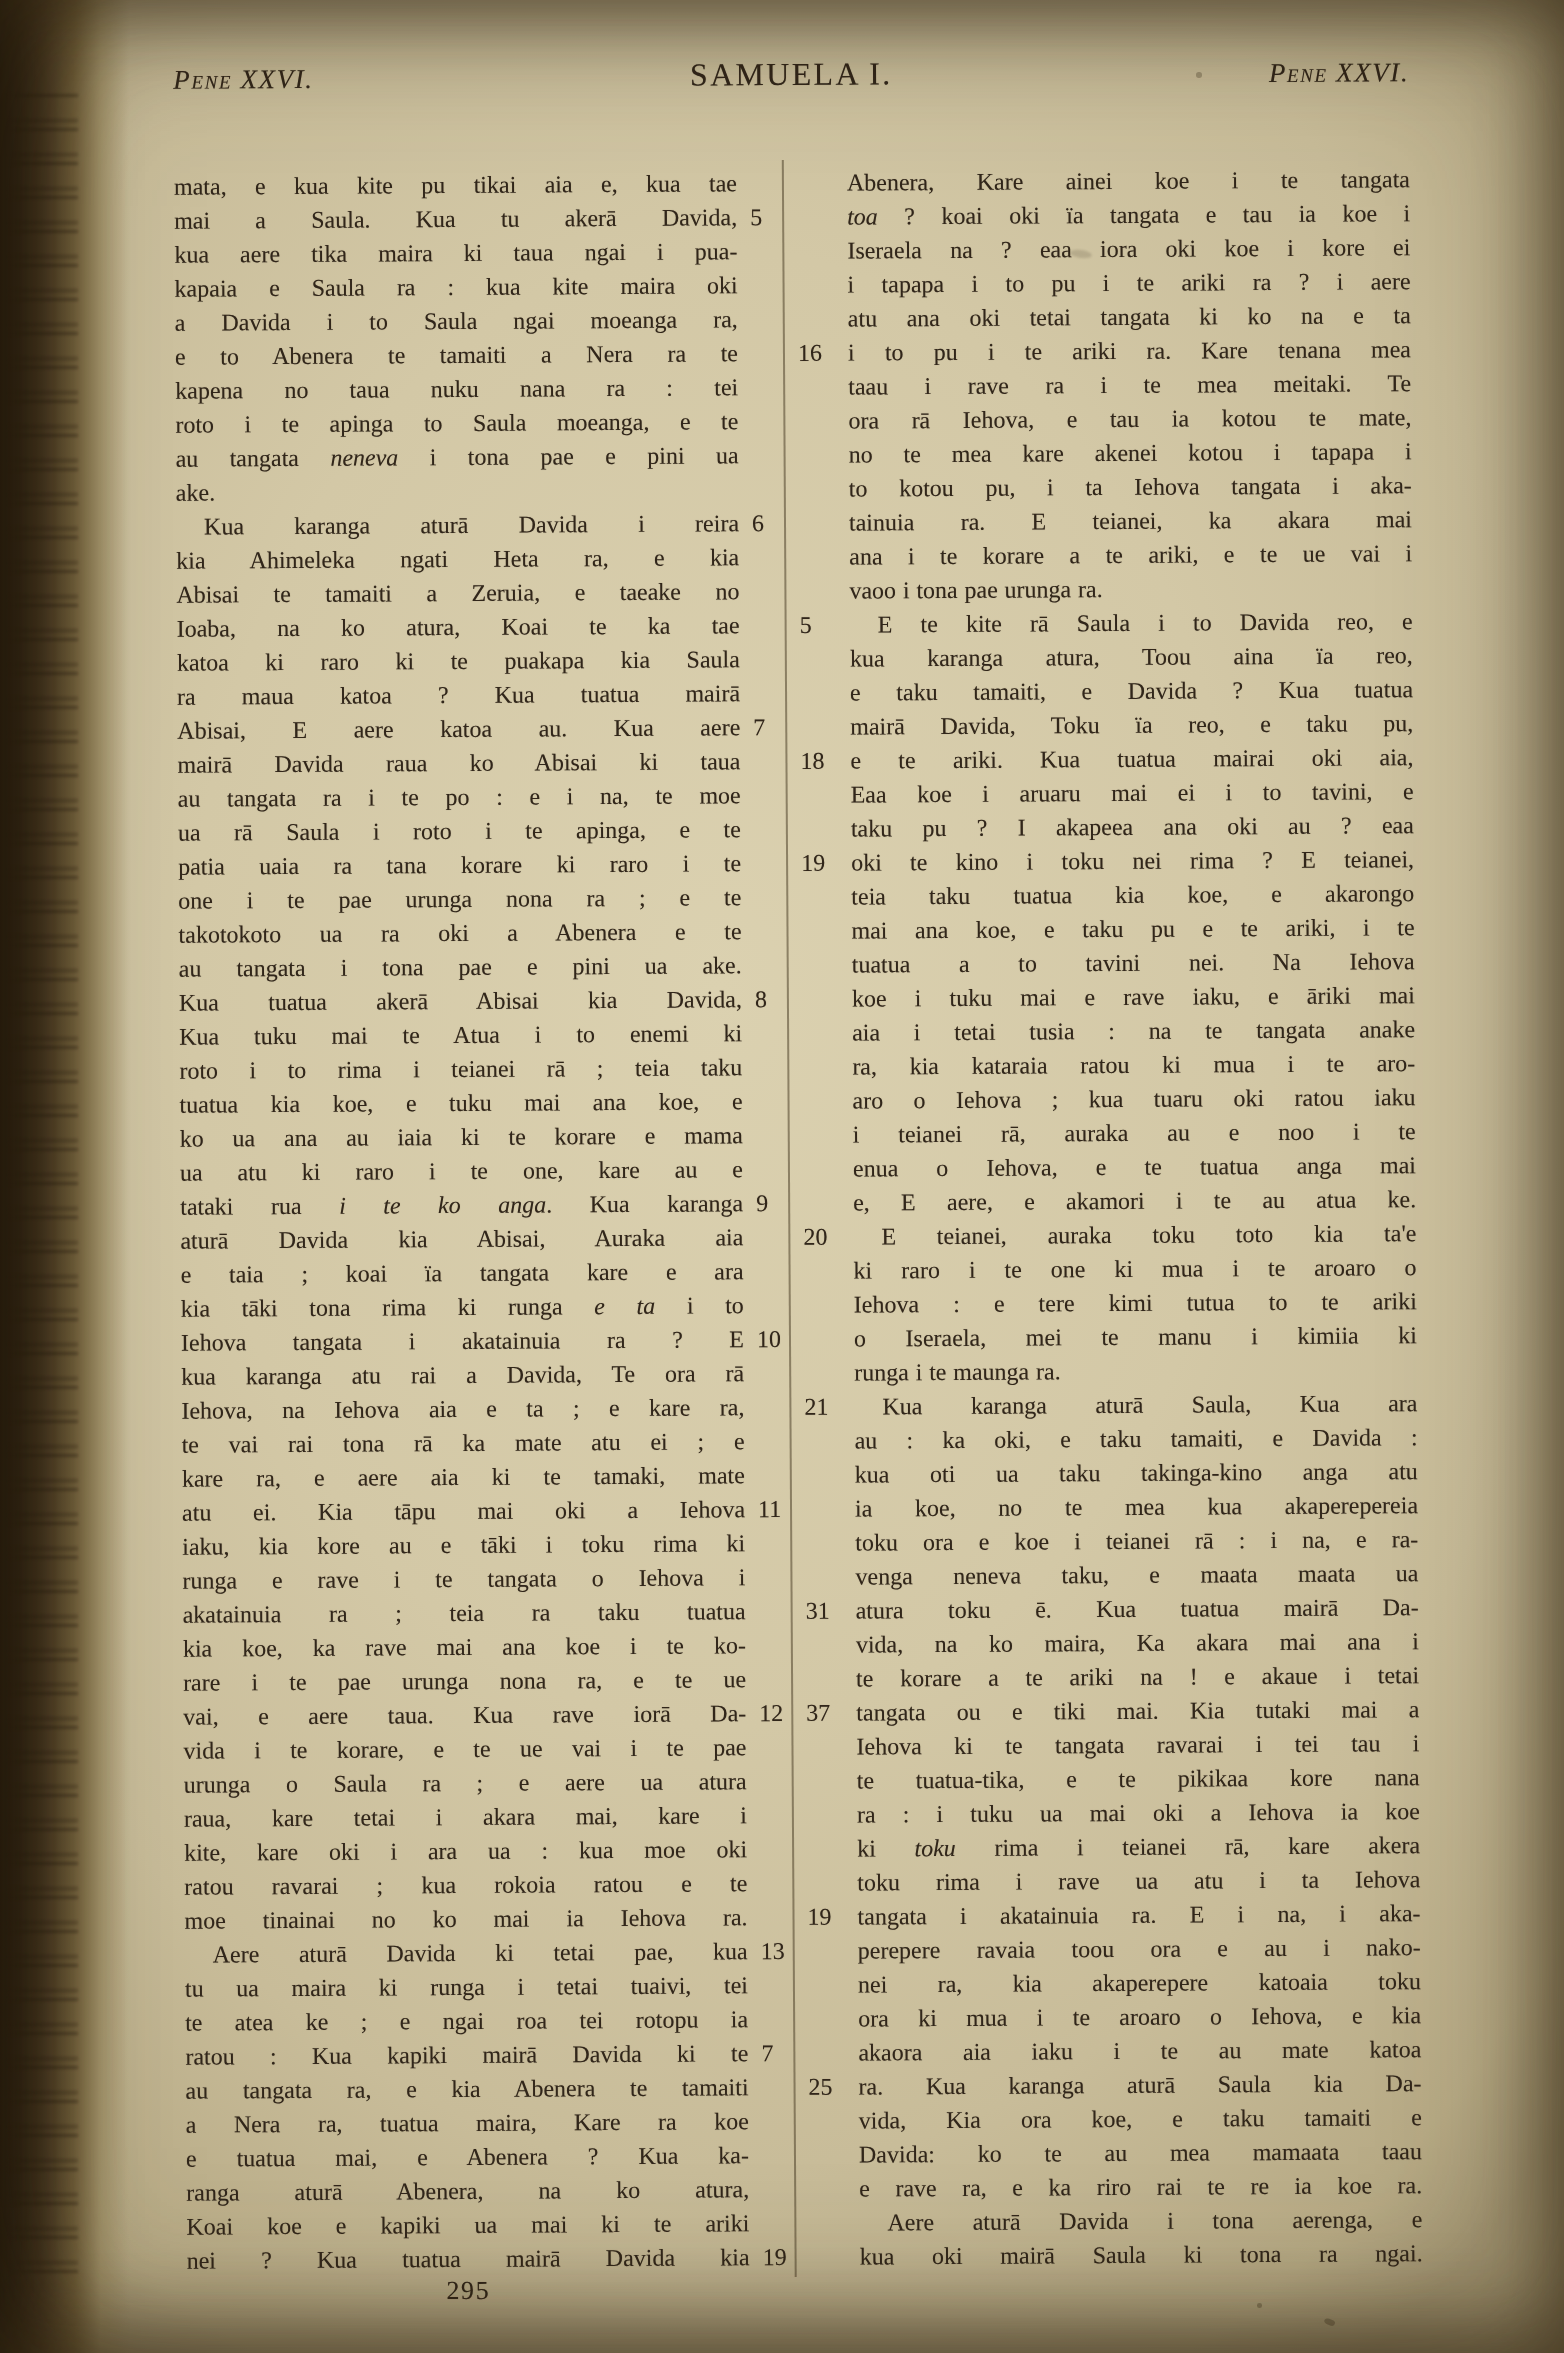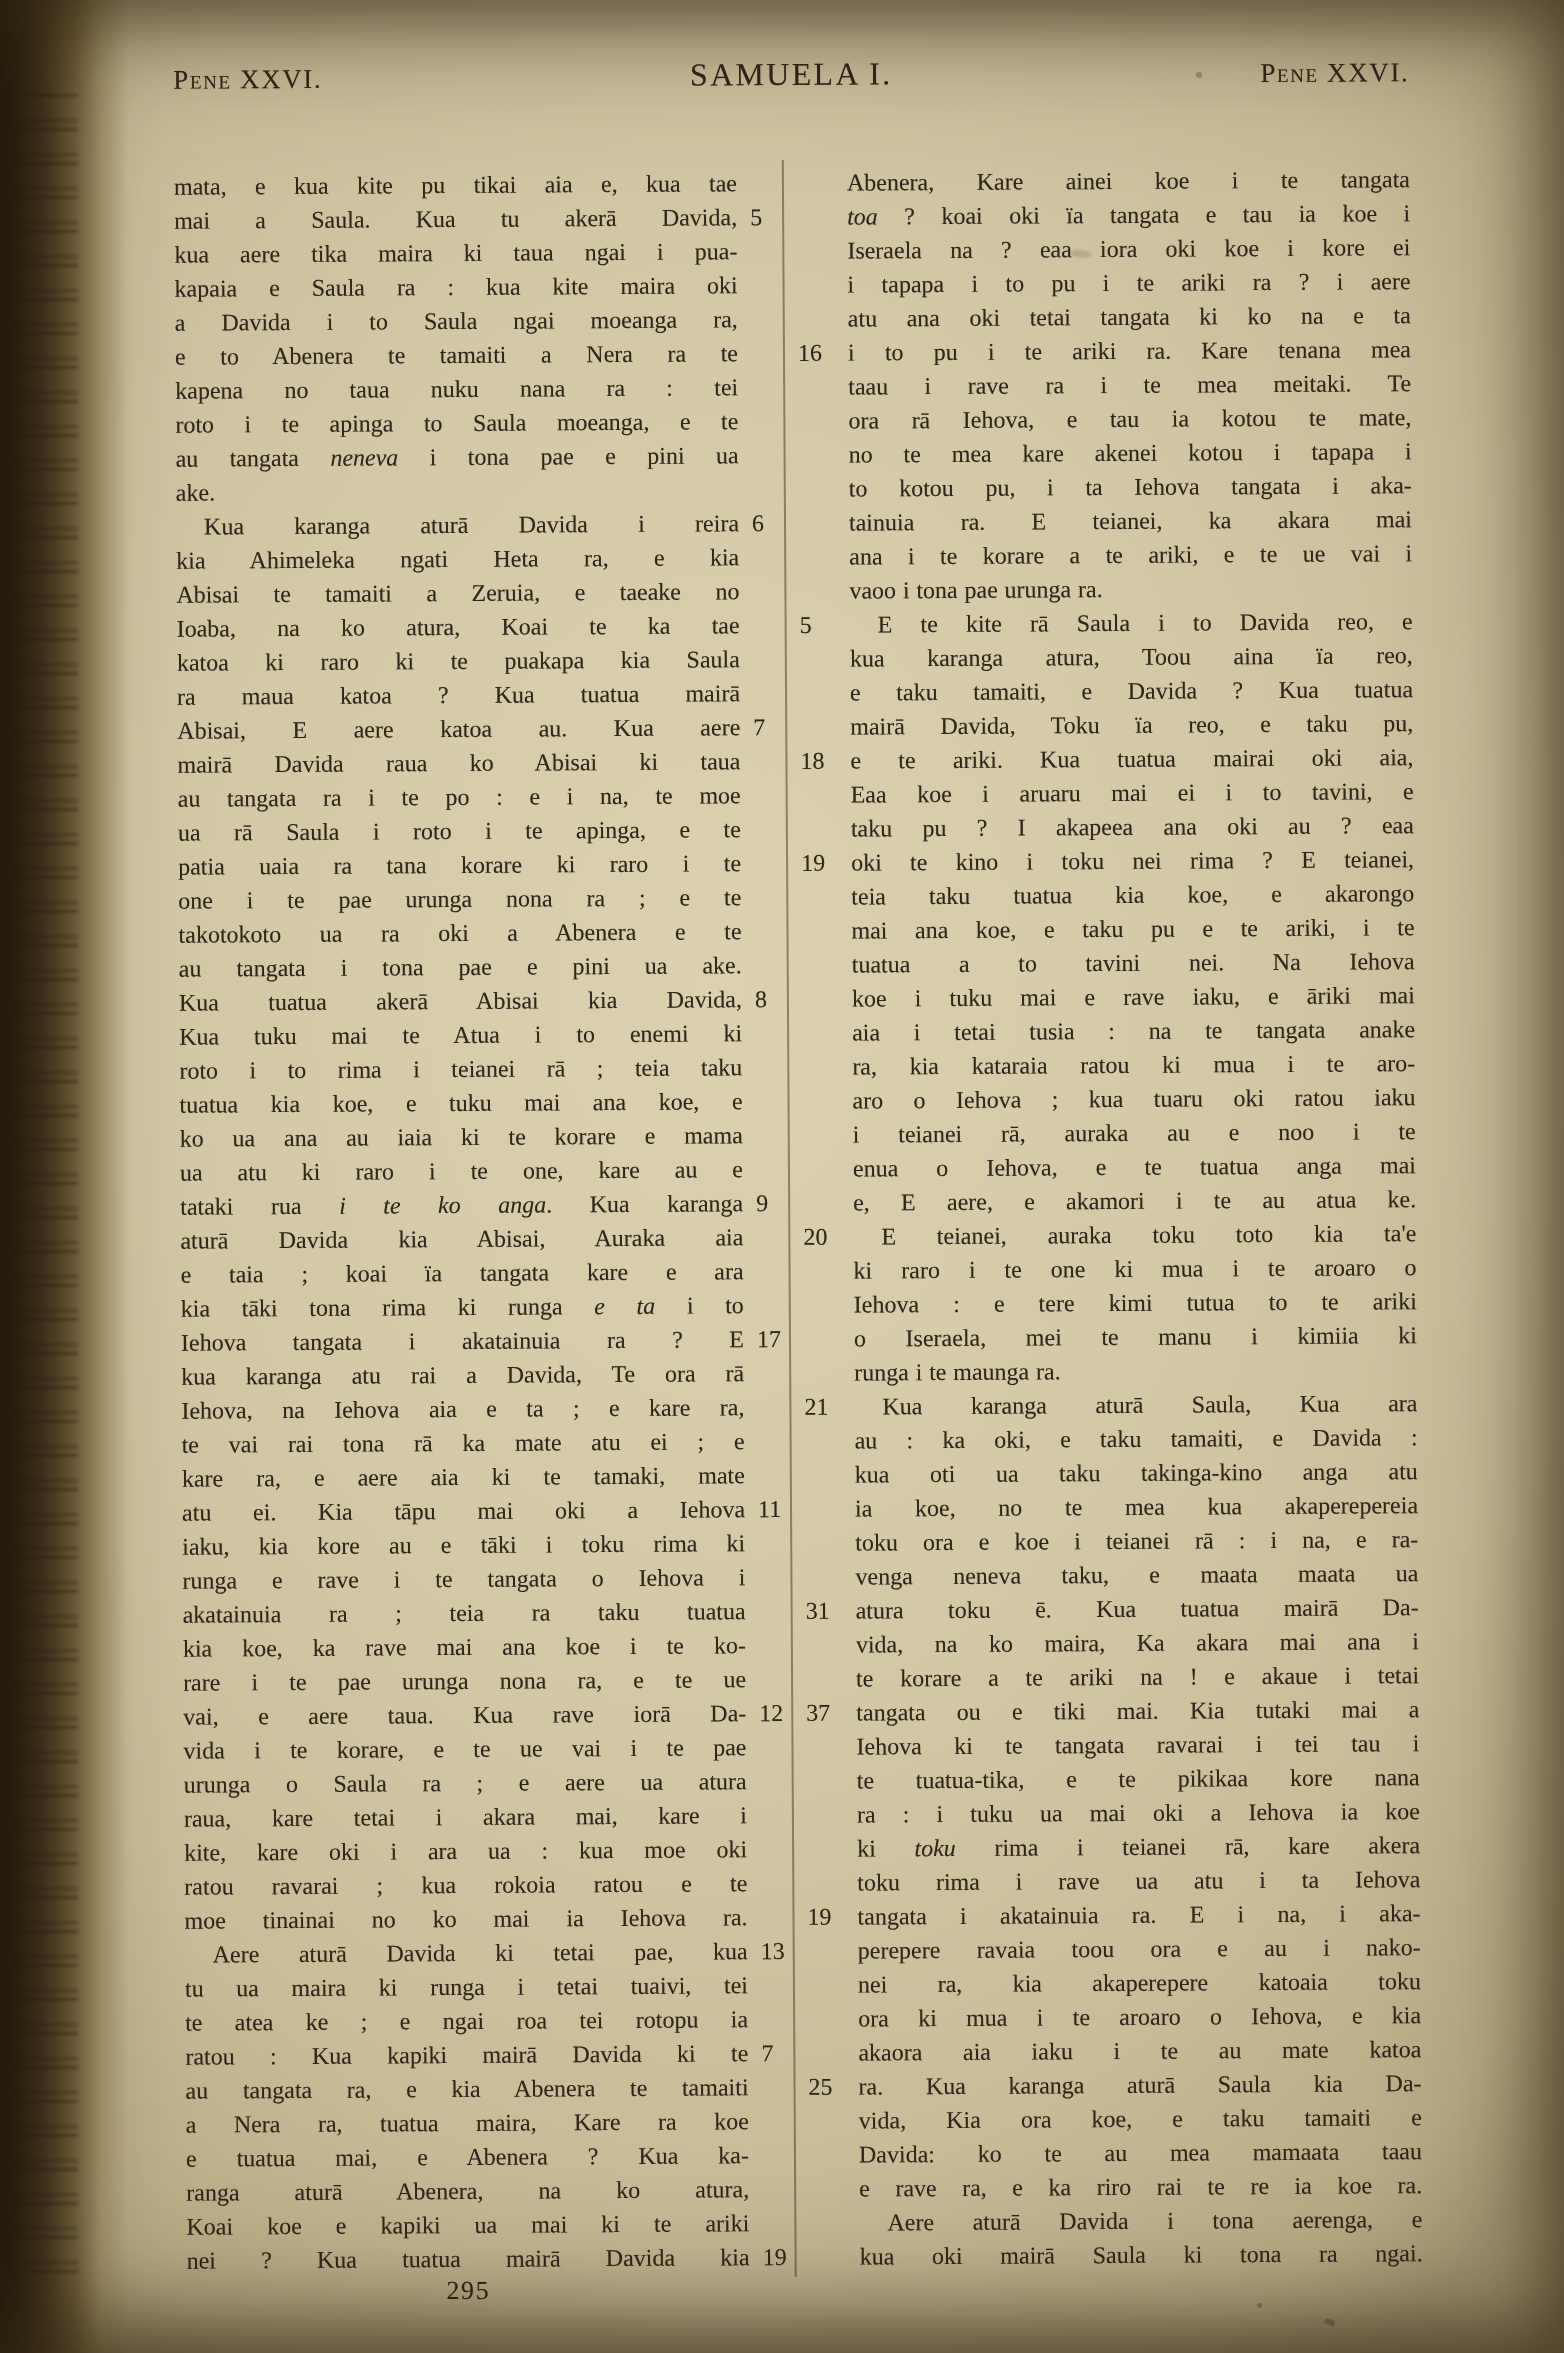--- a/index.html
+++ b/index.html
@@ -51,7 +51,7 @@
   .running-head { position: absolute; top: 58px; left: 180px; width: 1236px; height: 38px; }
   .rh-side {
     position: absolute; top: 3.1px;
-    font-variant: small-caps; font-size: 27px; letter-spacing: 1.6px;
+    font-variant: small-caps; font-size: 27px; letter-spacing: 1.6px; font-style: italic;
   }
   .rh-left  { left: 0; }
   .rh-right { right: 0; }

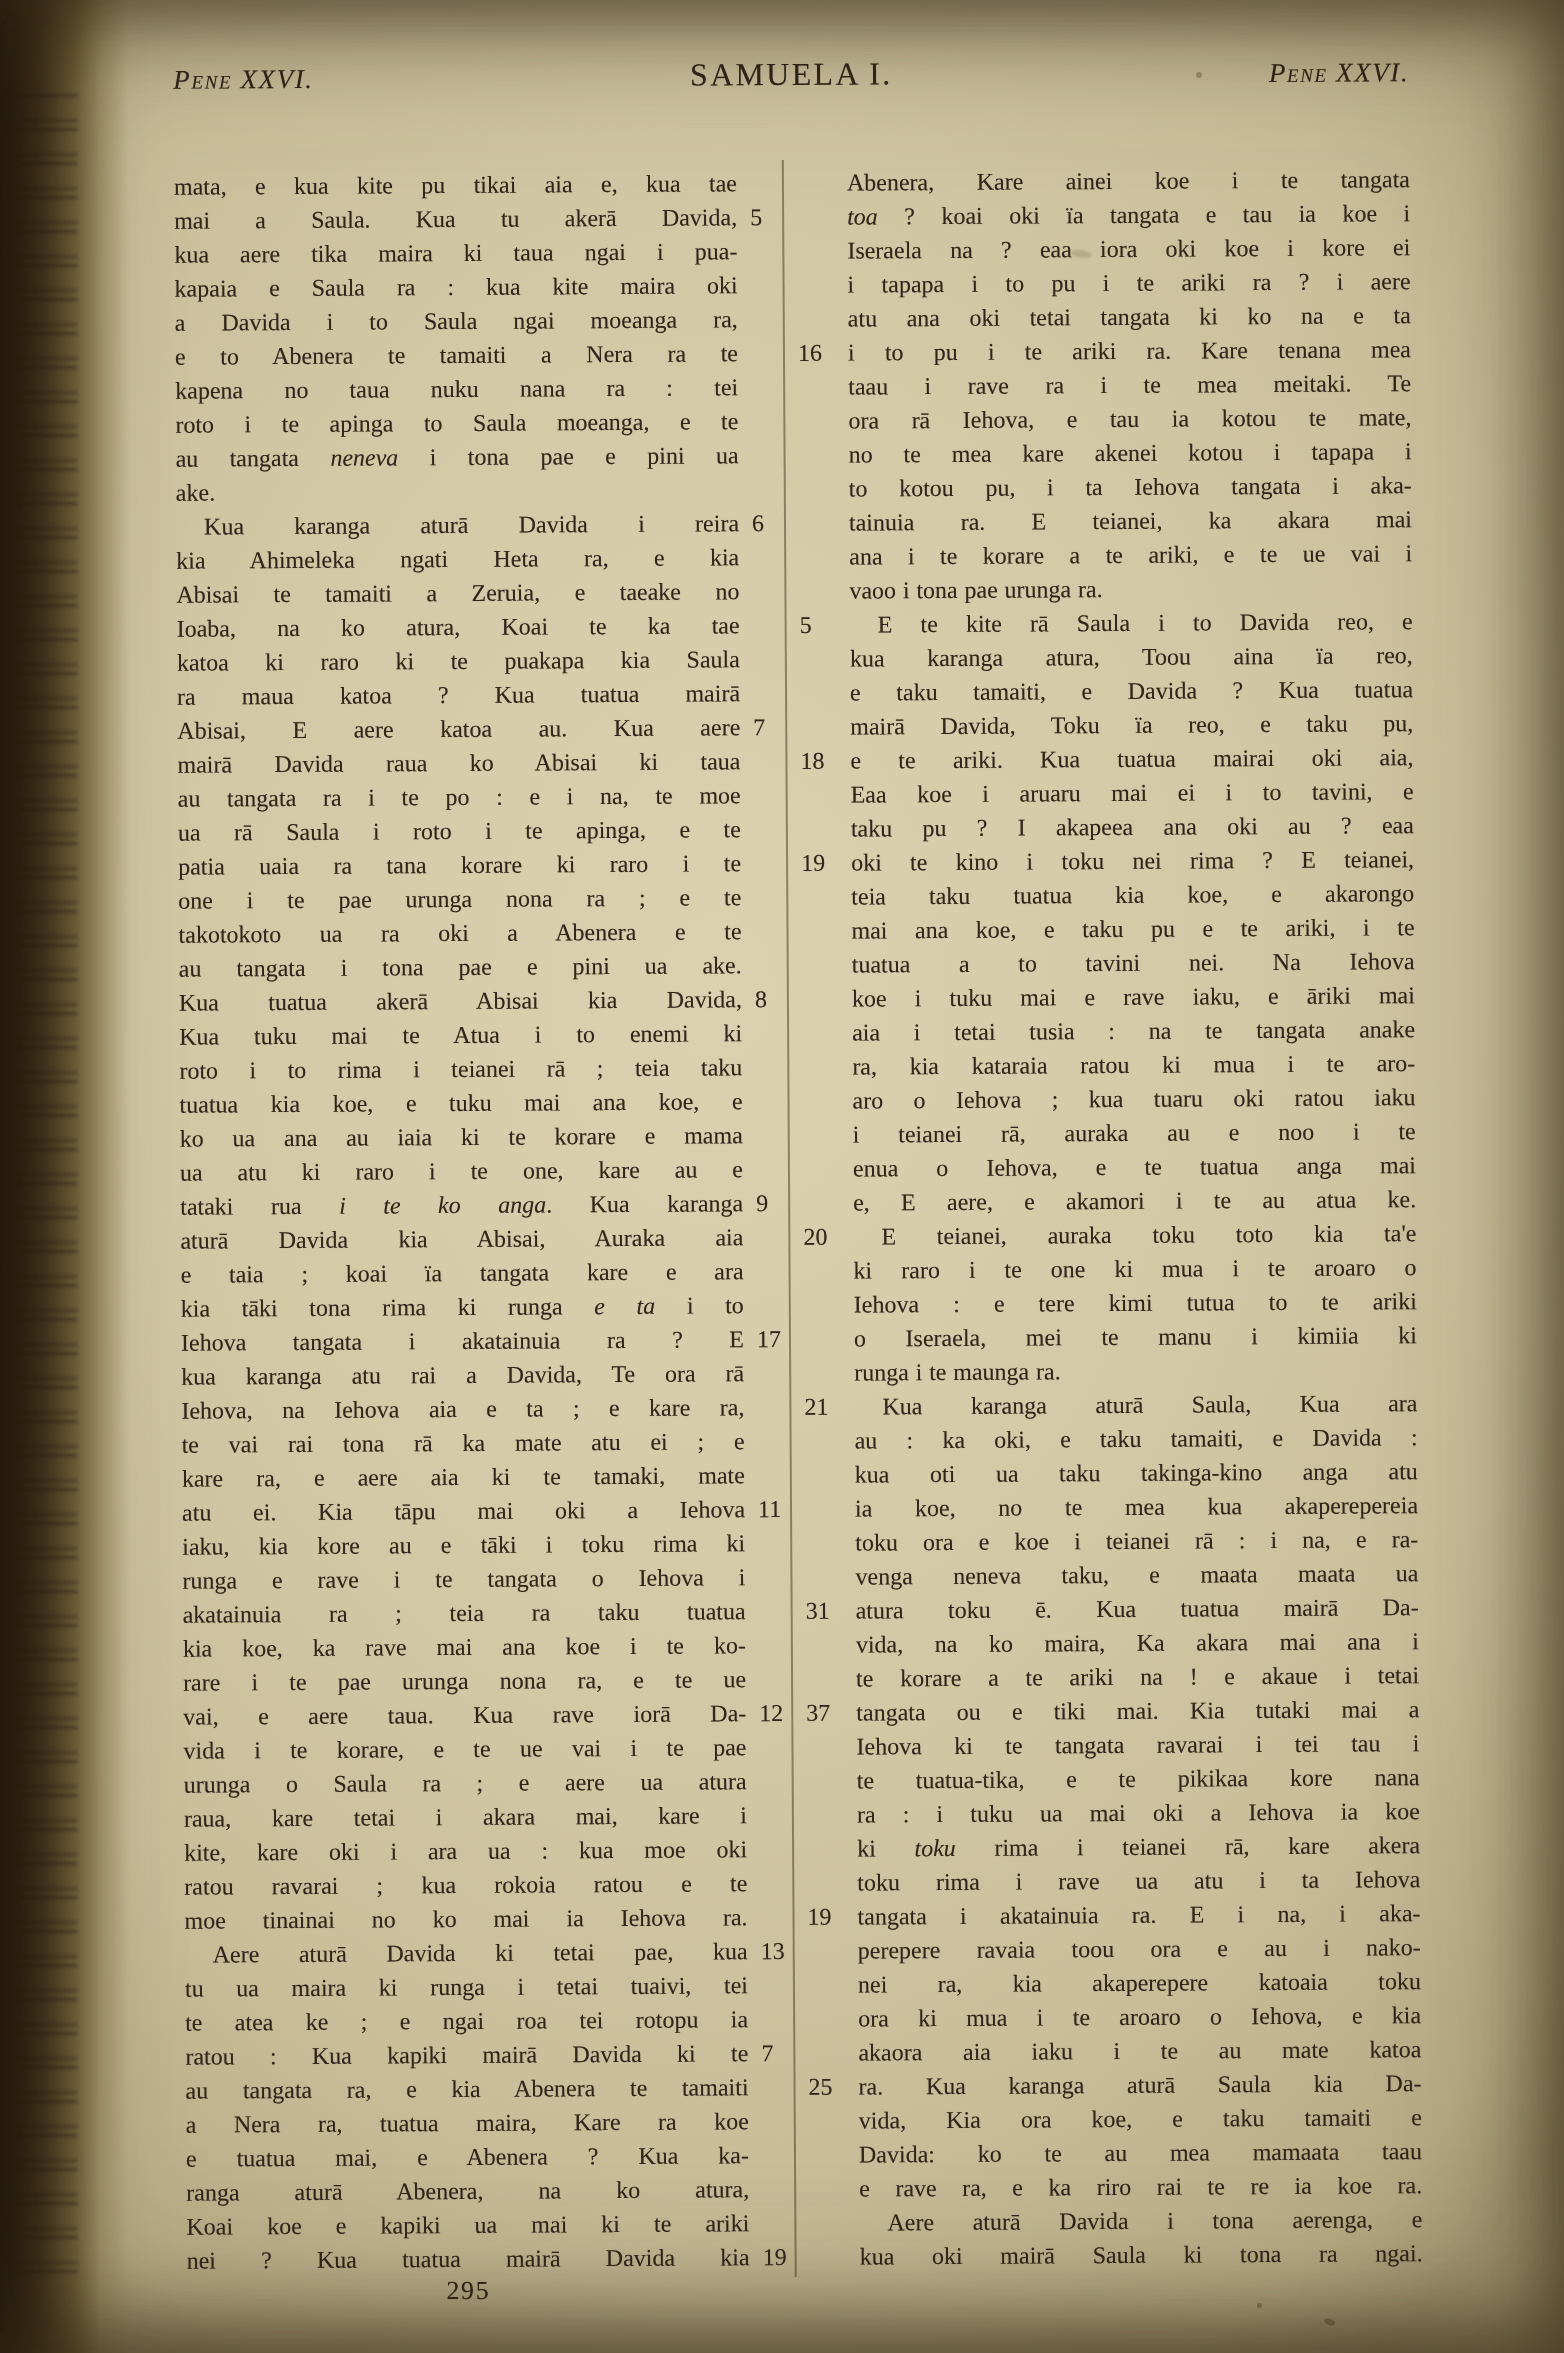--- a/index.html
+++ b/index.html
@@ -145,7 +145,7 @@
         <div class="line">aturā Davida kia Abisai, Auraka aia</div>
         <div class="line">e taia ; koai ïa tangata kare e ara</div>
         <div class="line">kia tāki tona rima ki runga <i>e ta</i> i to</div>
-        <div class="line"><span class="vnum vright">17</span>Iehova tangata i akatainuia ra ? E</div>
+        <div class="line"><span class="vnum vright">10</span>Iehova tangata i akatainuia ra ? E</div>
         <div class="line">kua karanga atu rai a Davida, Te ora rā</div>
         <div class="line">Iehova, na Iehova aia e ta ; e kare ra,</div>
         <div class="line">te vai rai tona rā ka mate atu ei ; e</div>

